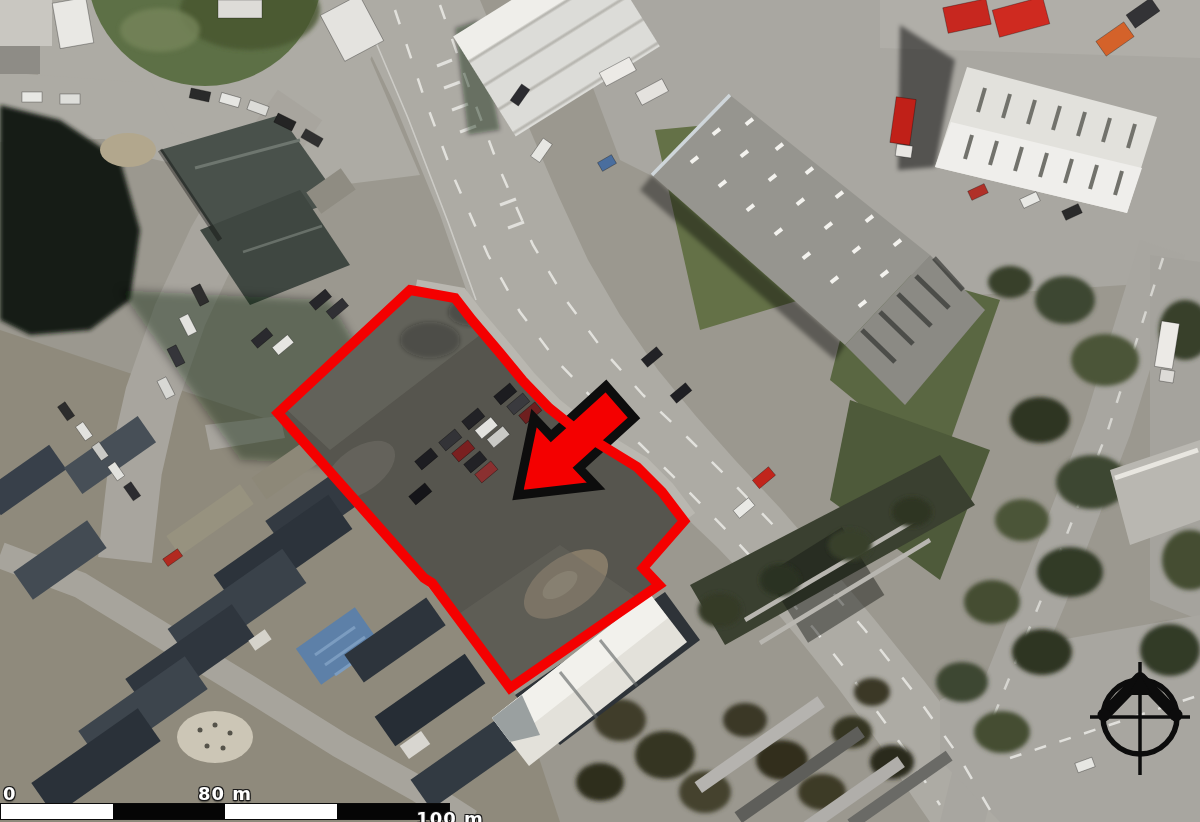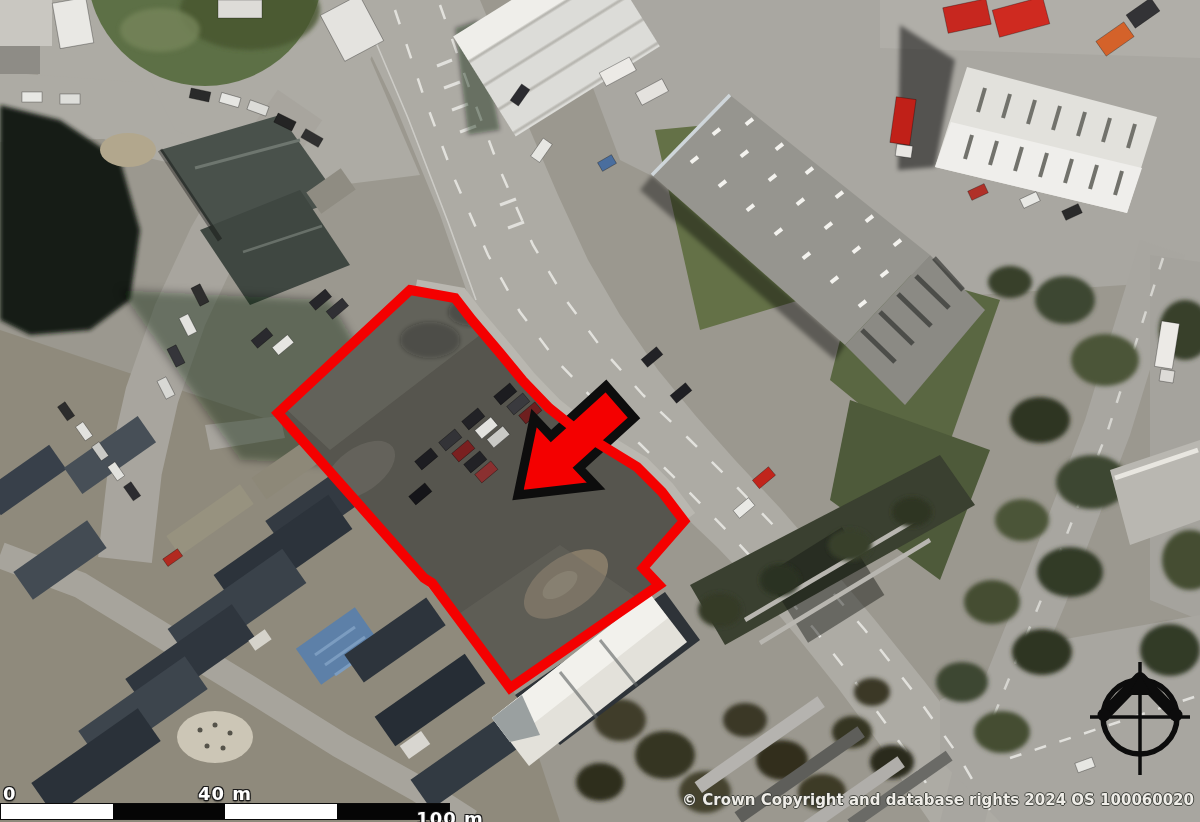--- a/index.html
+++ b/index.html
@@ -369,7 +369,7 @@
     <div class="seg b"></div>
   </div>
   <div class="scale-label lbl-0">0</div>
-  <div class="scale-label lbl-50">40 m</div>
+  <div class="scale-label lbl-50">80 m</div>
   <div class="scale-label lbl-100">100 m</div>
 
   <div class="copyright">© Crown Copyright and database rights 2024 OS 100060020</div>

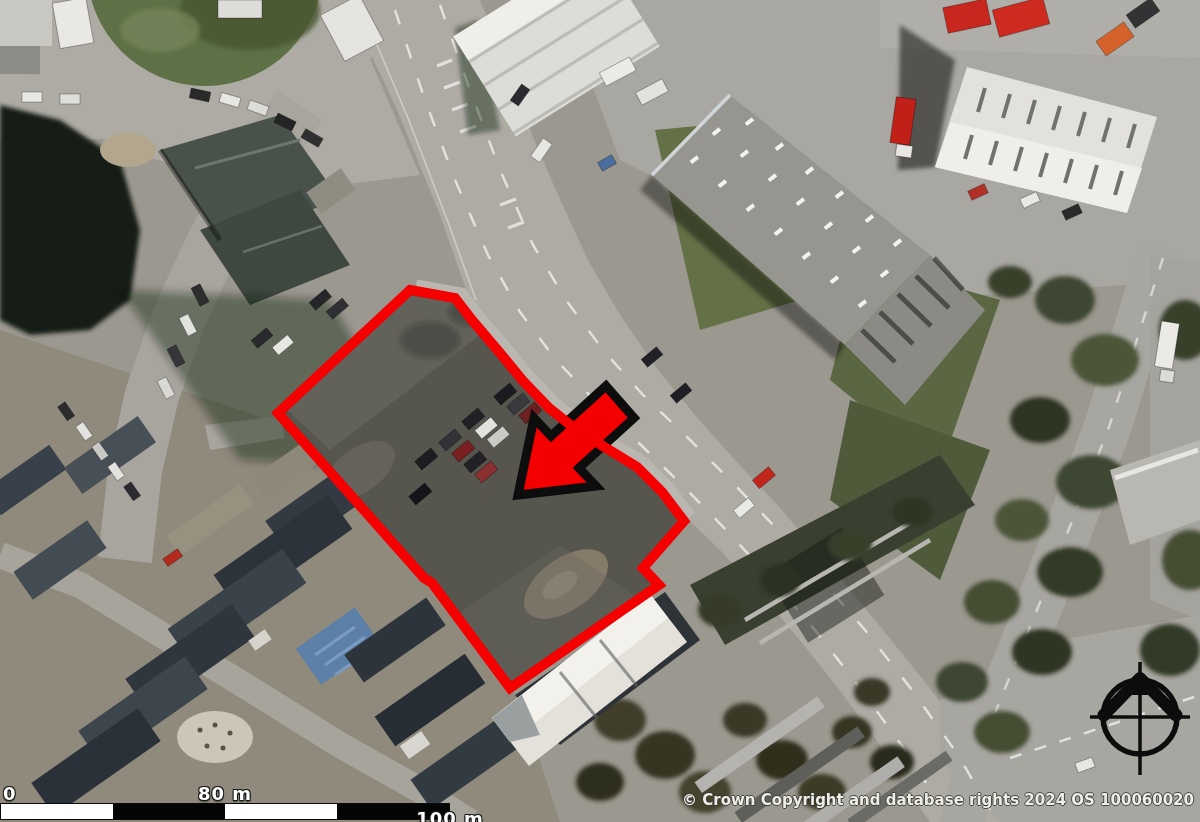--- a/index.html
+++ b/index.html
@@ -372,7 +372,6 @@
   <div class="scale-label lbl-50">80 m</div>
   <div class="scale-label lbl-100">100 m</div>
 
-  <div class="copyright">© Crown Copyright and database rights 2024 OS 100060020</div>
 
   <svg class="compass" width="120" height="130" viewBox="0 0 120 130">
     <g stroke="#0c0c0c" fill="none">

